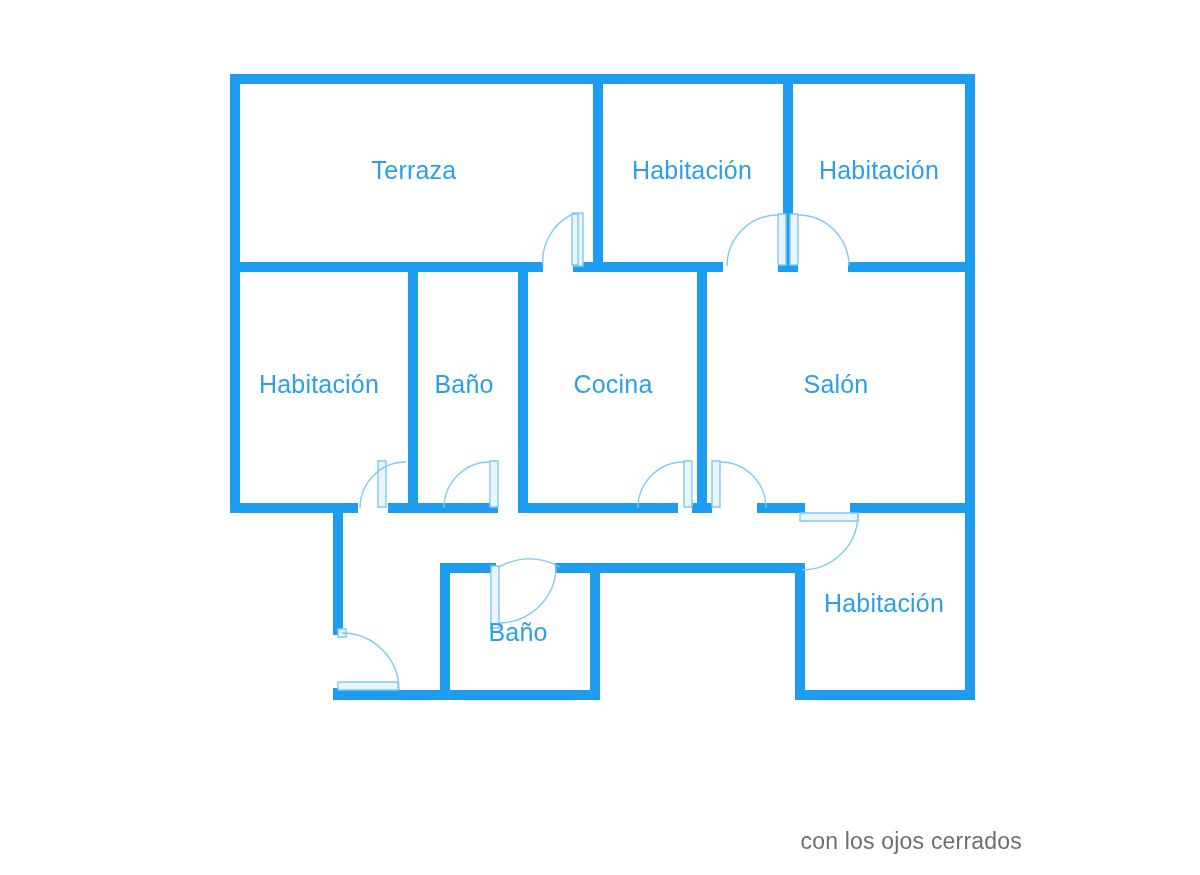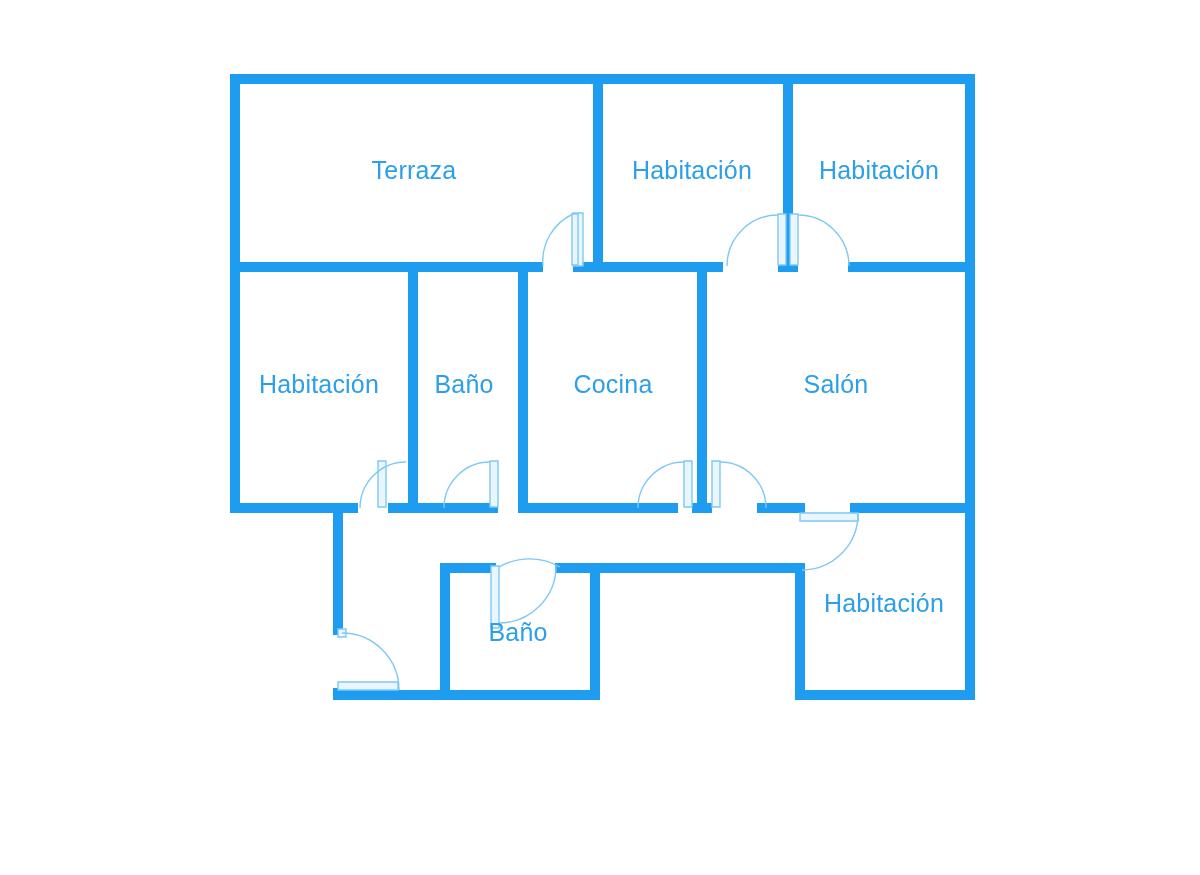--- a/index.html
+++ b/index.html
@@ -195,6 +195,7 @@
   </svg>
 
   <div id="brand-logo">
+    <div id="brand-tagline">con los ojos cerrados</div>
   </div>
 
 </div>

